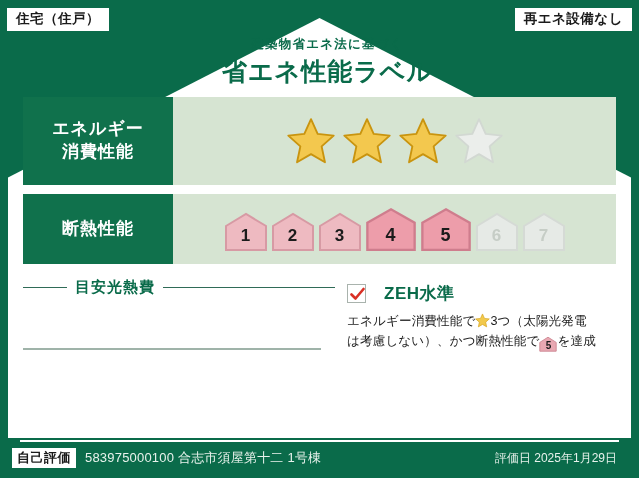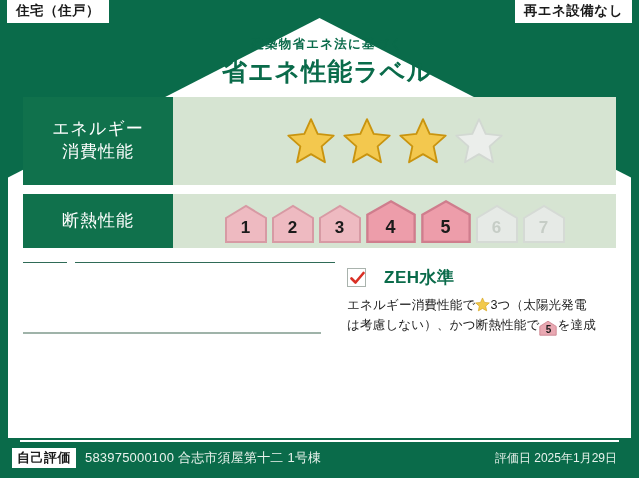--- a/index.html
+++ b/index.html
@@ -26,7 +26,7 @@
 
   
   .corner-tag {
-    position: absolute; top: 0;
+    position: absolute; top: 8px;
     background: #ffffff;
     color: #1b1b1b;
     font-size: 13.5px;

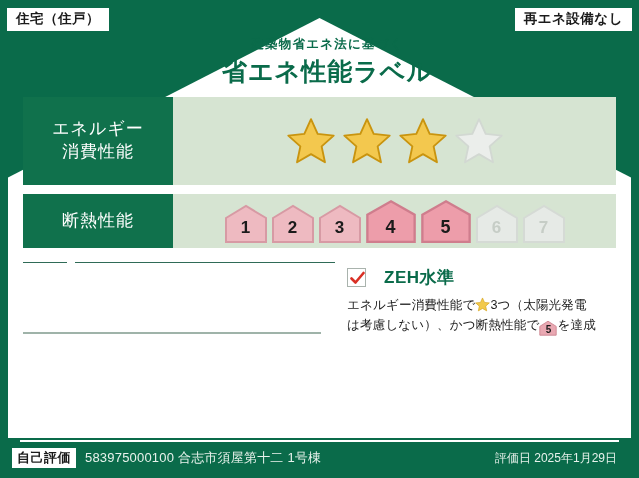--- a/index.html
+++ b/index.html
@@ -70,7 +70,7 @@
   .row-label {
     background: #10714c;
     color: #ffffff;
-    font-size: 17px; font-weight: 400;
+    font-size: 17px; font-weight: 700;
     letter-spacing: 1px;
     display: flex; flex-direction: column;
     align-items: center; justify-content: center;

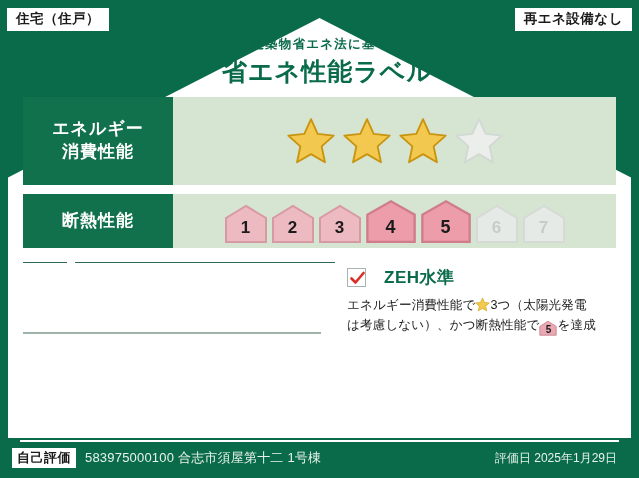--- a/index.html
+++ b/index.html
@@ -85,7 +85,7 @@
 
   
   #row-energy .row-label { height: 88px; }
-  #row-insul  .row-label { height: 54px; font-size: 17px; }
+  #row-insul  .row-label { height: 70px; font-size: 17px; }
 
   
   #stars { display: flex; gap: 6px; align-items: center; }

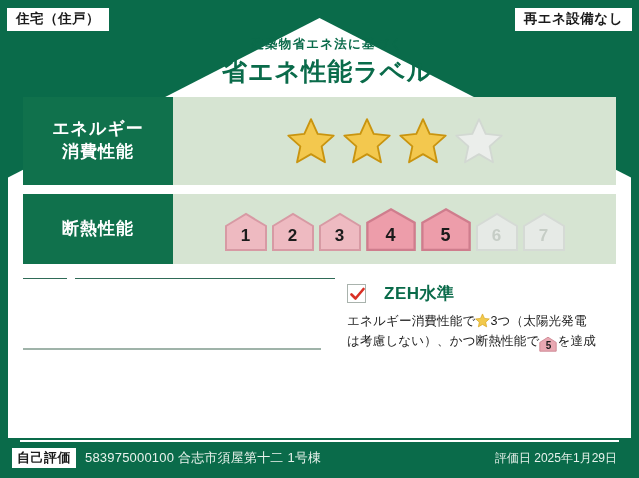--- a/index.html
+++ b/index.html
@@ -305,6 +305,7 @@
       <div id="lower-left">
         <div id="cost-head">
           <div class="rule short"></div>
+          <div id="cost-title">目安光熱費</div>
           <div class="rule"></div>
         </div>
         <div id="cost-underline"></div>

